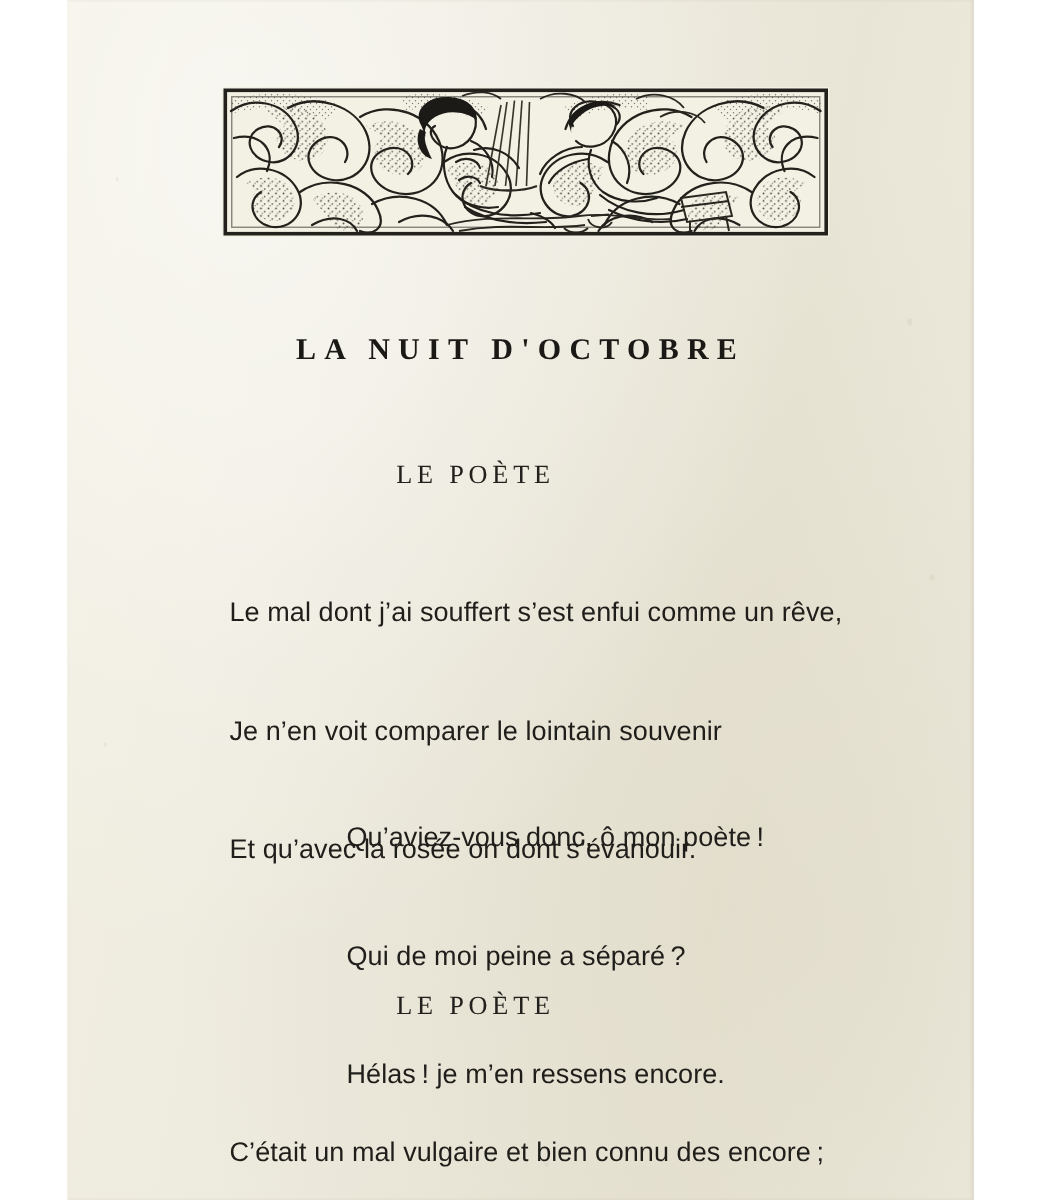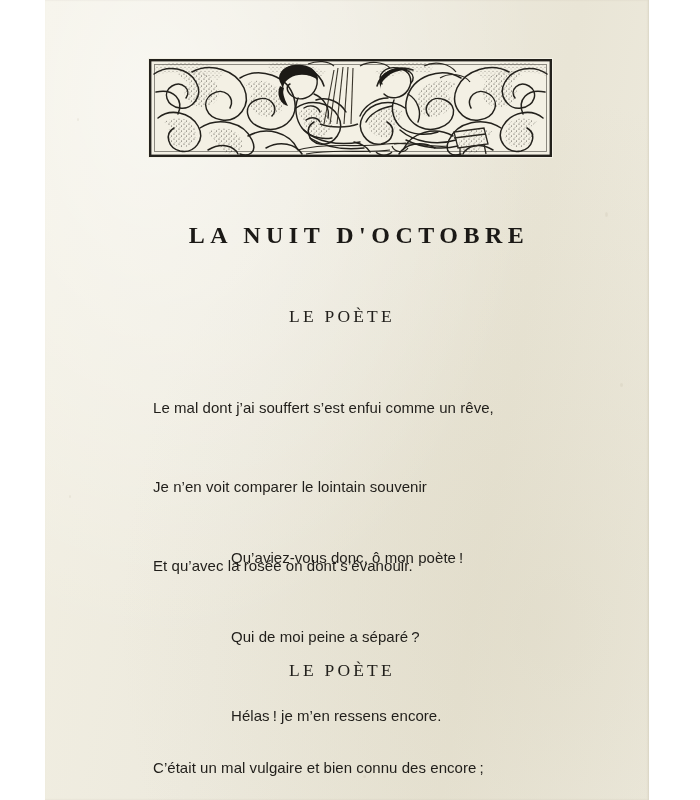--- a/index.html
+++ b/index.html
@@ -54,12 +54,12 @@
   
   .page-title {
     position: absolute;
-    left: 12px;
+    left: 0;
     top: 222px;
     width: 604px;
     text-align: center;
     font-family: "Liberation Serif", serif;
-    font-size: 24px;
+    font-size: 20px;
     font-weight: 700;
     letter-spacing: 5.5px;
     color: #1b1916;

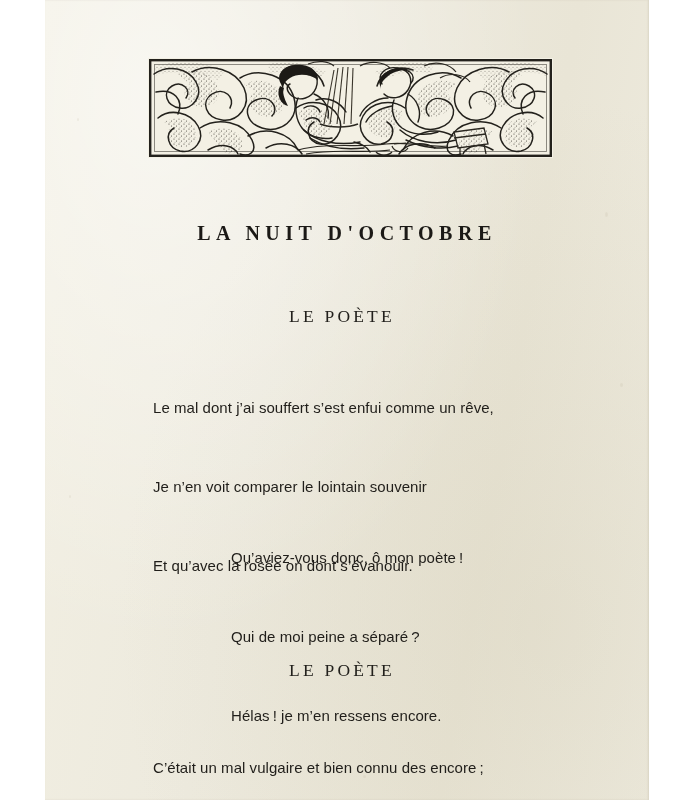--- a/index.html
+++ b/index.html
@@ -77,7 +77,6 @@
     letter-spacing: 3.2px;
     color: #22201c;
     white-space: pre;
-    padding-left: 25px;
   }
 
   .stanza {

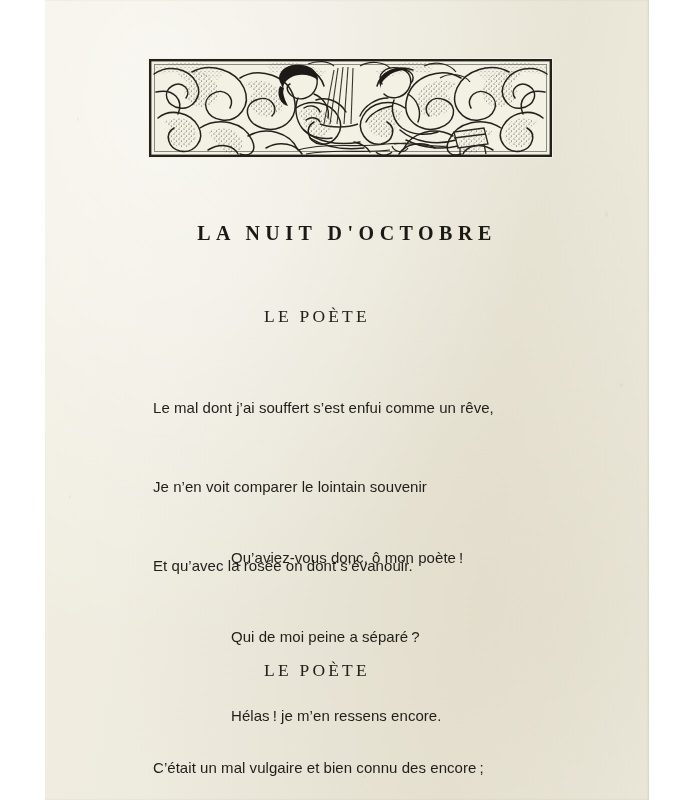--- a/index.html
+++ b/index.html
@@ -82,7 +82,7 @@
   .stanza {
     position: absolute;
     font-family: "Liberation Sans", sans-serif;
-    font-size: 15px;
+    font-size: 18px;
     line-height: 26.4px;
     color: #201e1a;
     letter-spacing: 0.05px;

